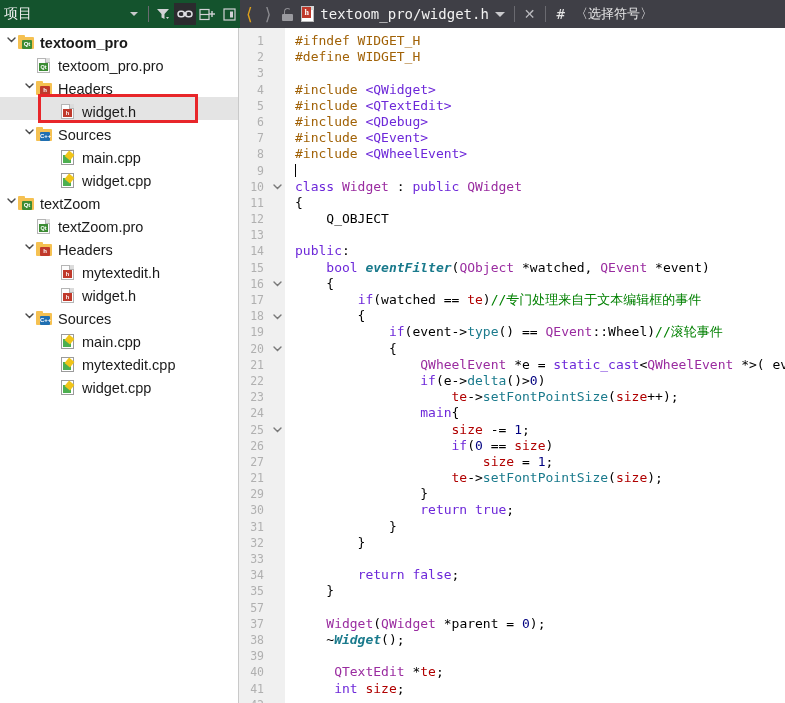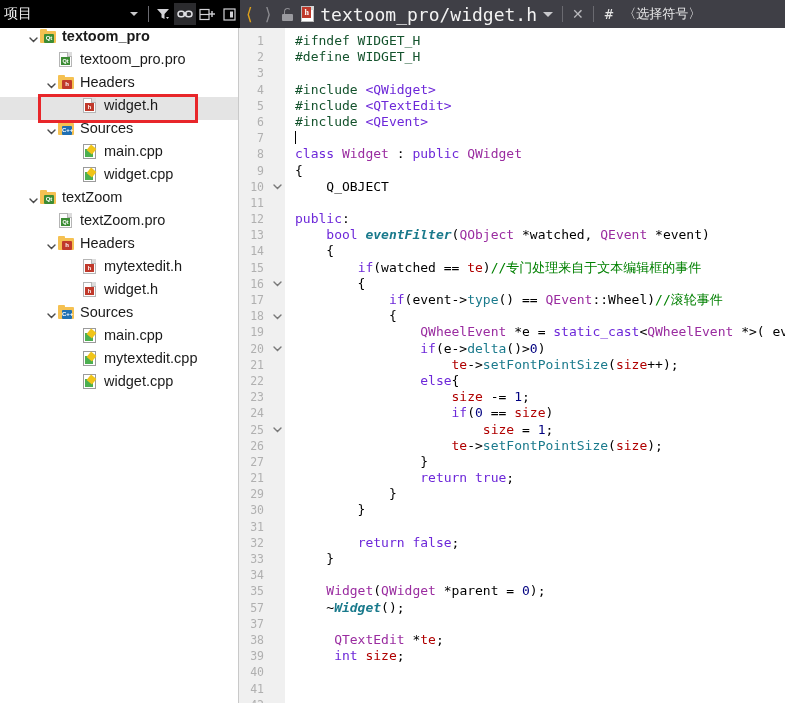--- a/index.html
+++ b/index.html
@@ -14,7 +14,7 @@
 
   
   .toolbar{height:28px;display:flex;align-items:stretch;background:#3f3f46;flex:0 0 28px;}
-  .tb-left{width:240px;display:flex;align-items:center;background:#000000;position:relative;}
+  .tb-left{width:240px;display:flex;align-items:center;background:#14532d;position:relative;}
   .tb-right{flex:1;display:flex;align-items:center;background:#3f3f46;position:relative;}
 
   .tb-title{color:#f0f0f0;font-size:14px;padding-left:4px;letter-spacing:0px;}

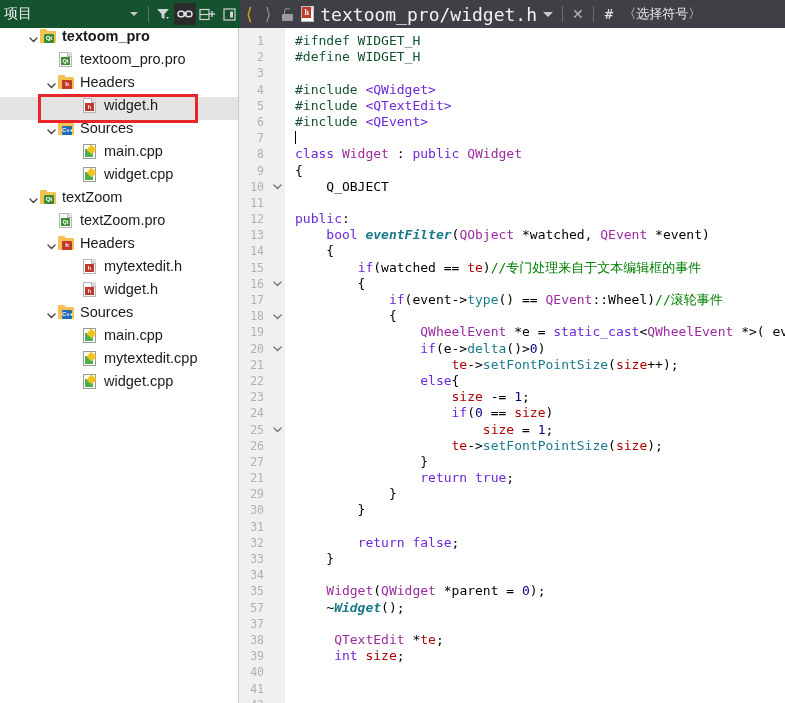--- a/index.html
+++ b/index.html
@@ -32,7 +32,7 @@
   .fileicon .corner{position:absolute;right:0;top:0;width:4px;height:4px;background:#d6d6d6;}
   .fileicon .ltr{position:absolute;left:1px;top:1px;width:9px;height:11px;background:#c0392b;color:#fff;font-size:8px;line-height:11px;text-align:center;font-weight:bold;font-family:"Liberation Serif",serif;}
 
-  .pathtxt{color:#f2f2f2;font-size:18px;font-family:"DejaVu Sans Mono","Liberation Mono",monospace;padding-left:2px;white-space:nowrap;}
+  .pathtxt{color:#f2f2f2;font-size:14px;font-family:"DejaVu Sans Mono","Liberation Mono",monospace;padding-left:2px;white-space:nowrap;}
   .caret-dn{width:0;height:0;border-left:5px solid transparent;border-right:5px solid transparent;border-top:5px solid #c9c9cc;margin:0 6px;}
   .xclose{color:#b9b9bd;font-size:14px;padding:0 6px;}
   .hashicon{color:#e6e6e6;font-size:14px;font-family:"DejaVu Sans Mono",monospace;padding:0 4px 0 8px;}

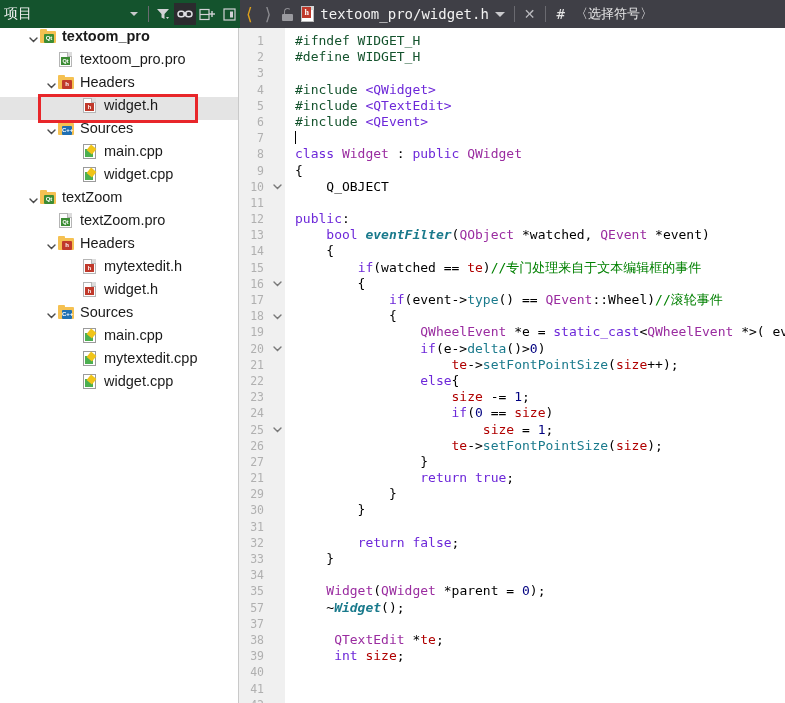--- a/index.html
+++ b/index.html
@@ -46,7 +46,7 @@
 
   
   .sidebar{width:238px;flex:0 0 238px;background:#ffffff;position:relative;overflow:hidden;border-right:1px solid #c9c9c9;}
-  .row{height:23px;display:flex;align-items:flex-start;position:relative;white-space:nowrap;padding-left:22px;}
+  .row{height:23px;display:flex;align-items:flex-end;position:relative;white-space:nowrap;}
   .row.sel{background:#e4e4e4;}
   .twisty{width:14px;height:23px;display:flex;align-items:center;justify-content:center;color:#4a4a4a;font-size:11px;}
   .twisty svg{display:block;}

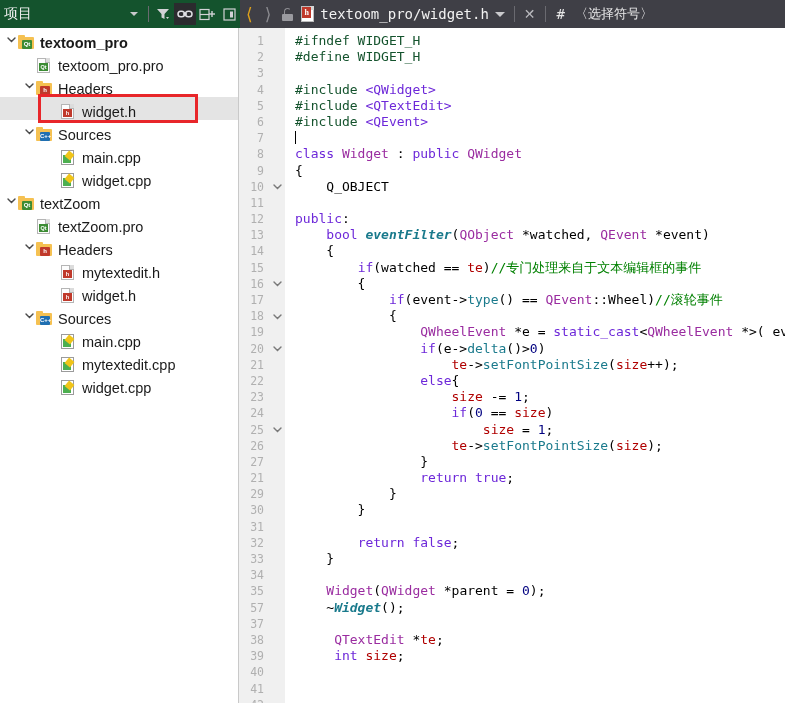--- a/index.html
+++ b/index.html
@@ -89,7 +89,7 @@
   .t{color:#9a2ca0;}            
   .c{color:#008000;}            
   .s{color:#6d28d9;}            
-  .p{color:#14532d;}            
+  .p{color:#a16207;}            
   .n{color:#000080;}            
   .m{color:#b00000;}            
   .f{color:#1a7a8c;}            

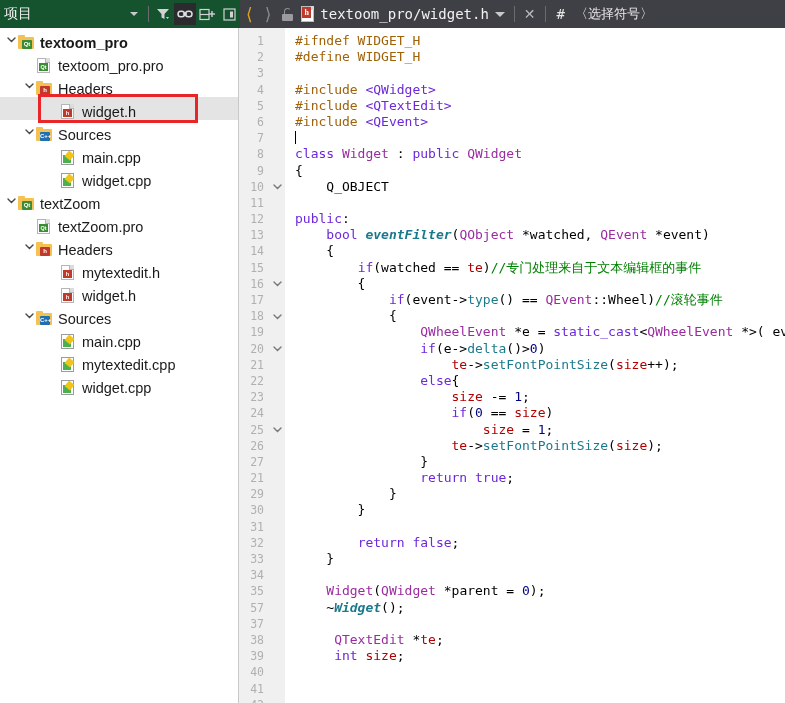--- a/index.html
+++ b/index.html
@@ -473,6 +473,7 @@
           <div class="cline">&nbsp;</div>
           <div class="cline"><span class="p">#include </span><span class="s">&lt;QWidget&gt;</span></div>
           <div class="cline"><span class="p">#include </span><span class="s">&lt;QTextEdit&gt;</span></div>
+          <div class="cline"><span class="p">#include </span><span class="s">&lt;QDebug&gt;</span></div>
           <div class="cline"><span class="p">#include </span><span class="s">&lt;QEvent&gt;</span></div>
           <div class="cline"><span class="cursor"></span></div>
           <div class="cline"><span class="k">class </span><span class="t">Widget</span> : <span class="k">public </span><span class="t">QWidget</span></div>

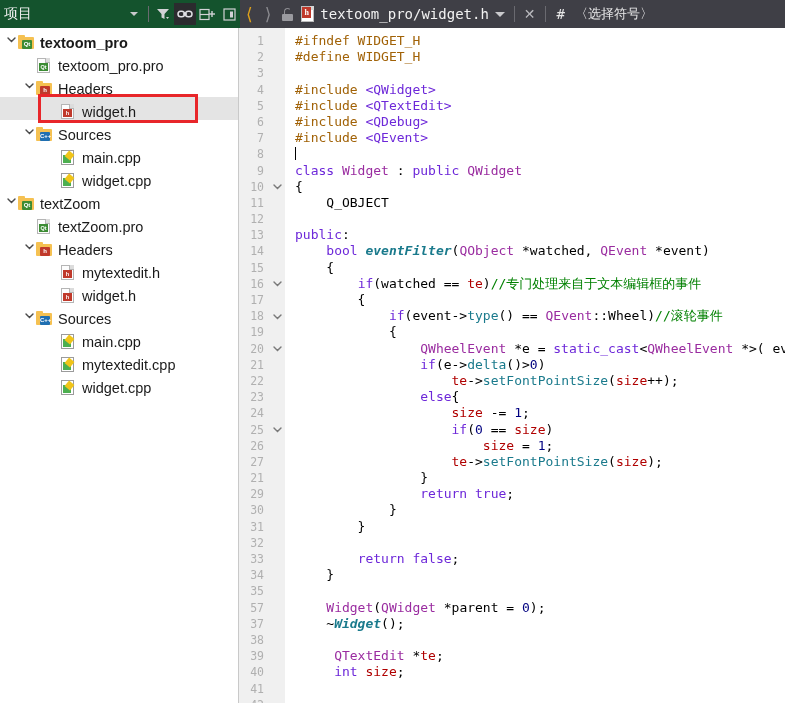--- a/index.html
+++ b/index.html
@@ -475,6 +475,7 @@
           <div class="cline"><span class="p">#include </span><span class="s">&lt;QTextEdit&gt;</span></div>
           <div class="cline"><span class="p">#include </span><span class="s">&lt;QDebug&gt;</span></div>
           <div class="cline"><span class="p">#include </span><span class="s">&lt;QEvent&gt;</span></div>
+          <div class="cline"><span class="p">#include </span><span class="s">&lt;QWheelEvent&gt;</span></div>
           <div class="cline"><span class="cursor"></span></div>
           <div class="cline"><span class="k">class </span><span class="t">Widget</span> : <span class="k">public </span><span class="t">QWidget</span></div>
           <div class="cline">{</div>

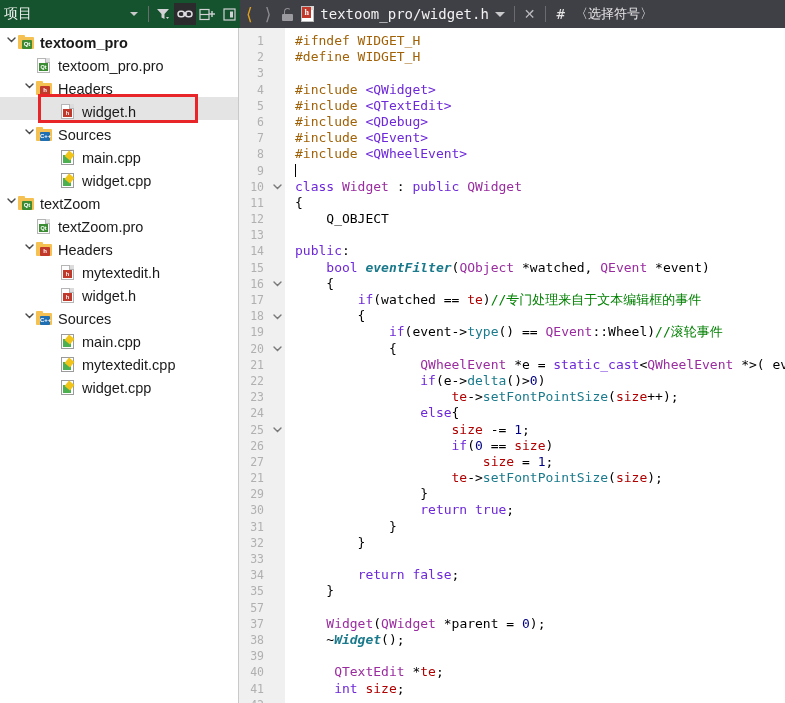--- a/index.html
+++ b/index.html
@@ -491,7 +491,7 @@
           <div class="cline">                <span class="t">QWheelEvent</span> *e = <span class="k">static_cast</span>&lt;<span class="t">QWheelEvent</span> *&gt;( event);</div>
           <div class="cline">                <span class="k">if</span>(e-&gt;<span class="f">delta</span>()&gt;<span class="n">0</span>)</div>
           <div class="cline">                    <span class="m">te</span>-&gt;<span class="f">setFontPointSize</span>(<span class="m">size</span>++);</div>
-          <div class="cline">                <span class="k">else</span>{</div>
+          <div class="cline">                <span class="k">main</span>{</div>
           <div class="cline">                    <span class="m">size</span> -= <span class="n">1</span>;</div>
           <div class="cline">                    <span class="k">if</span>(<span class="n">0</span> == <span class="m">size</span>)</div>
           <div class="cline">                        <span class="m">size</span> = <span class="n">1</span>;</div>

